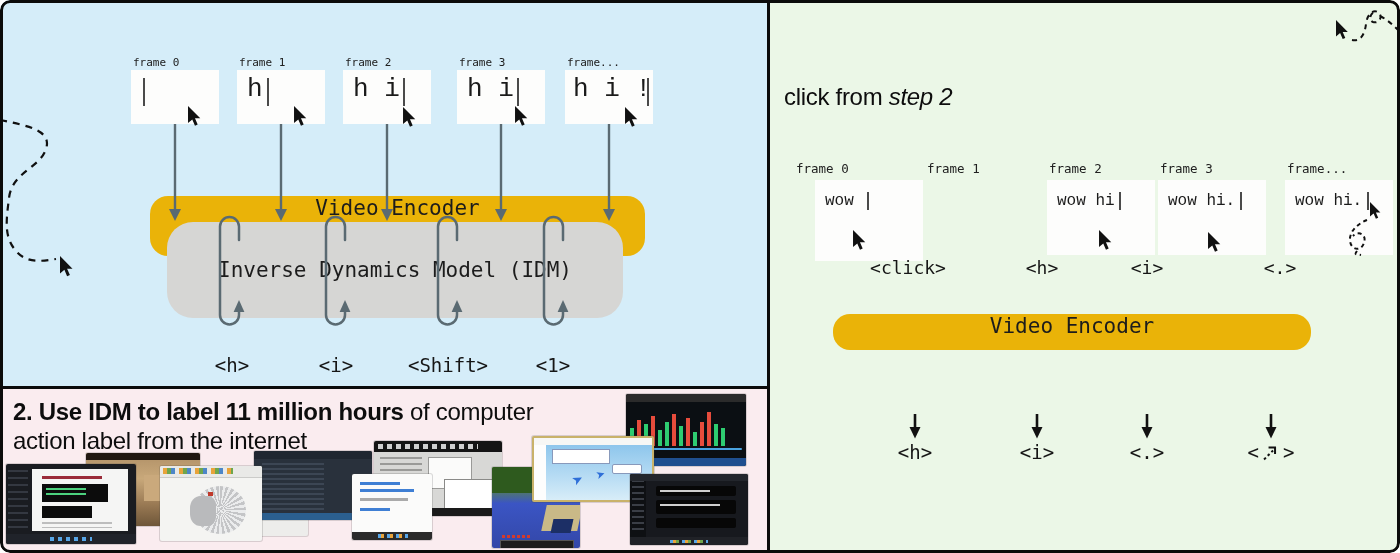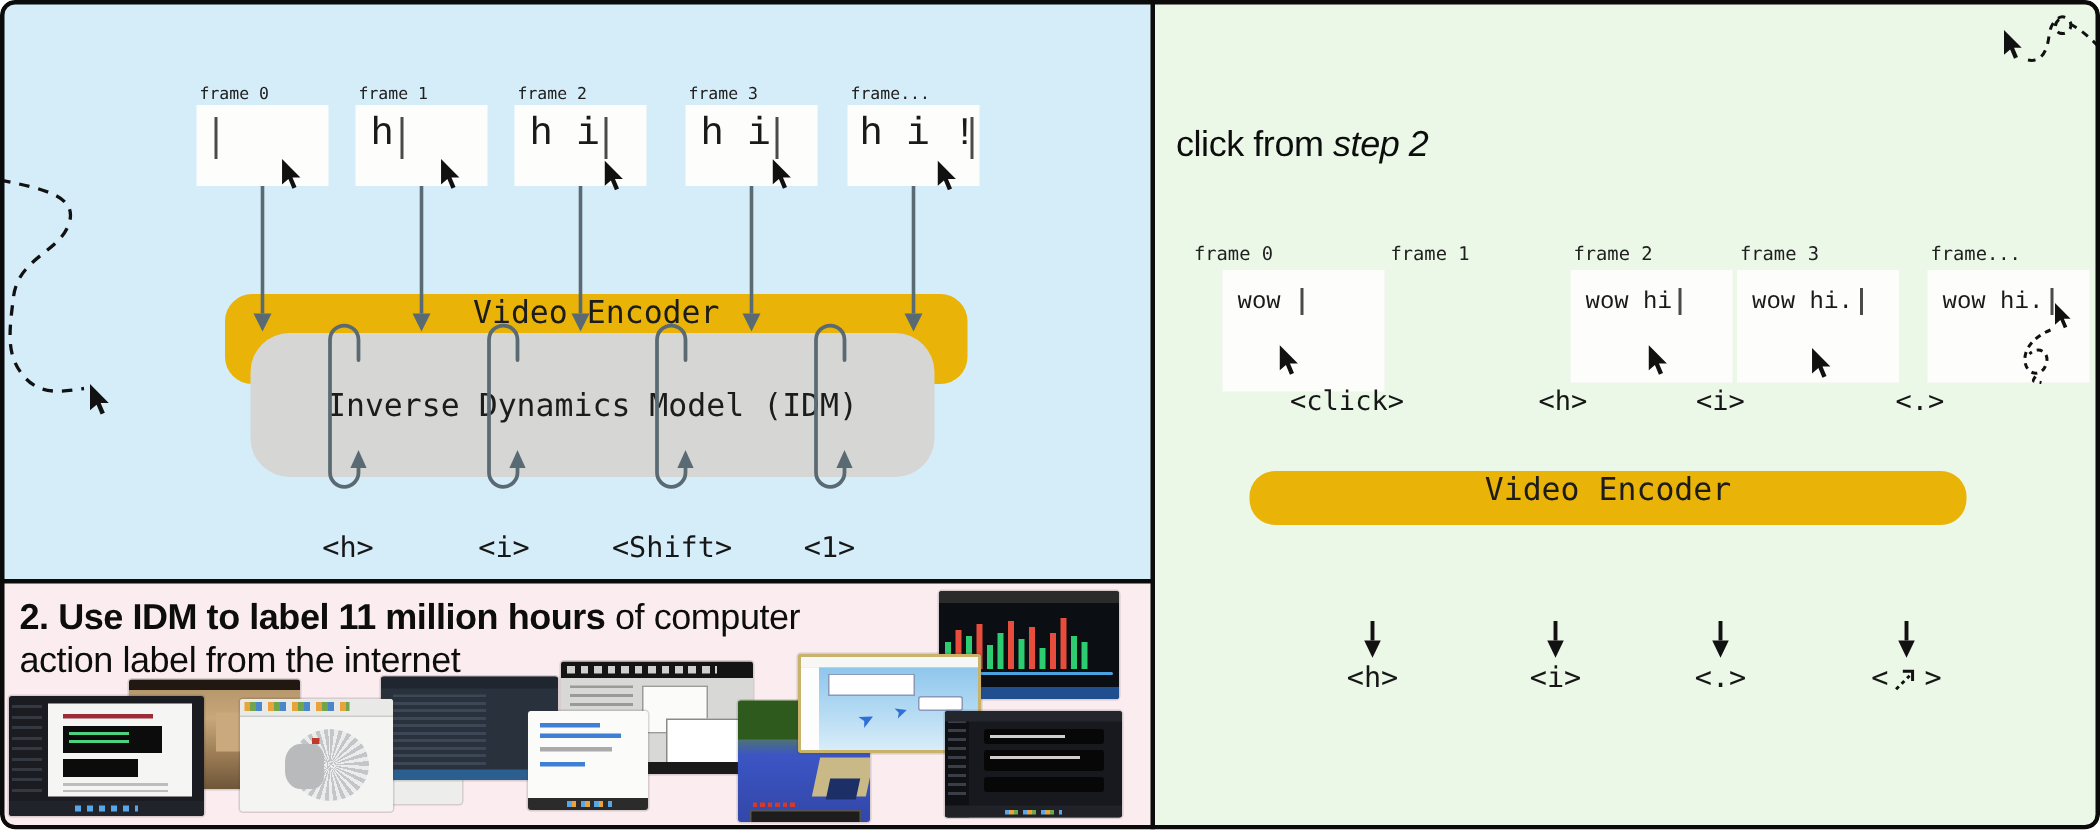--- a/index.html
+++ b/index.html
@@ -304,7 +304,7 @@
       </svg>
     </div>
 
-    <div class="actlabel" style="left:128px;top:257px;text-align:center;">&lt;click&gt;</div>
+    <div class="actlabel" style="left:138px;top:257px;text-align:center;">&lt;click&gt;</div>
     <div class="actlabel" style="left:272px;top:257px;">&lt;h&gt;</div>
     <div class="actlabel" style="left:377px;top:257px;">&lt;i&gt;</div>
     <div class="actlabel" style="left:510px;top:257px;">&lt;.&gt;</div>

